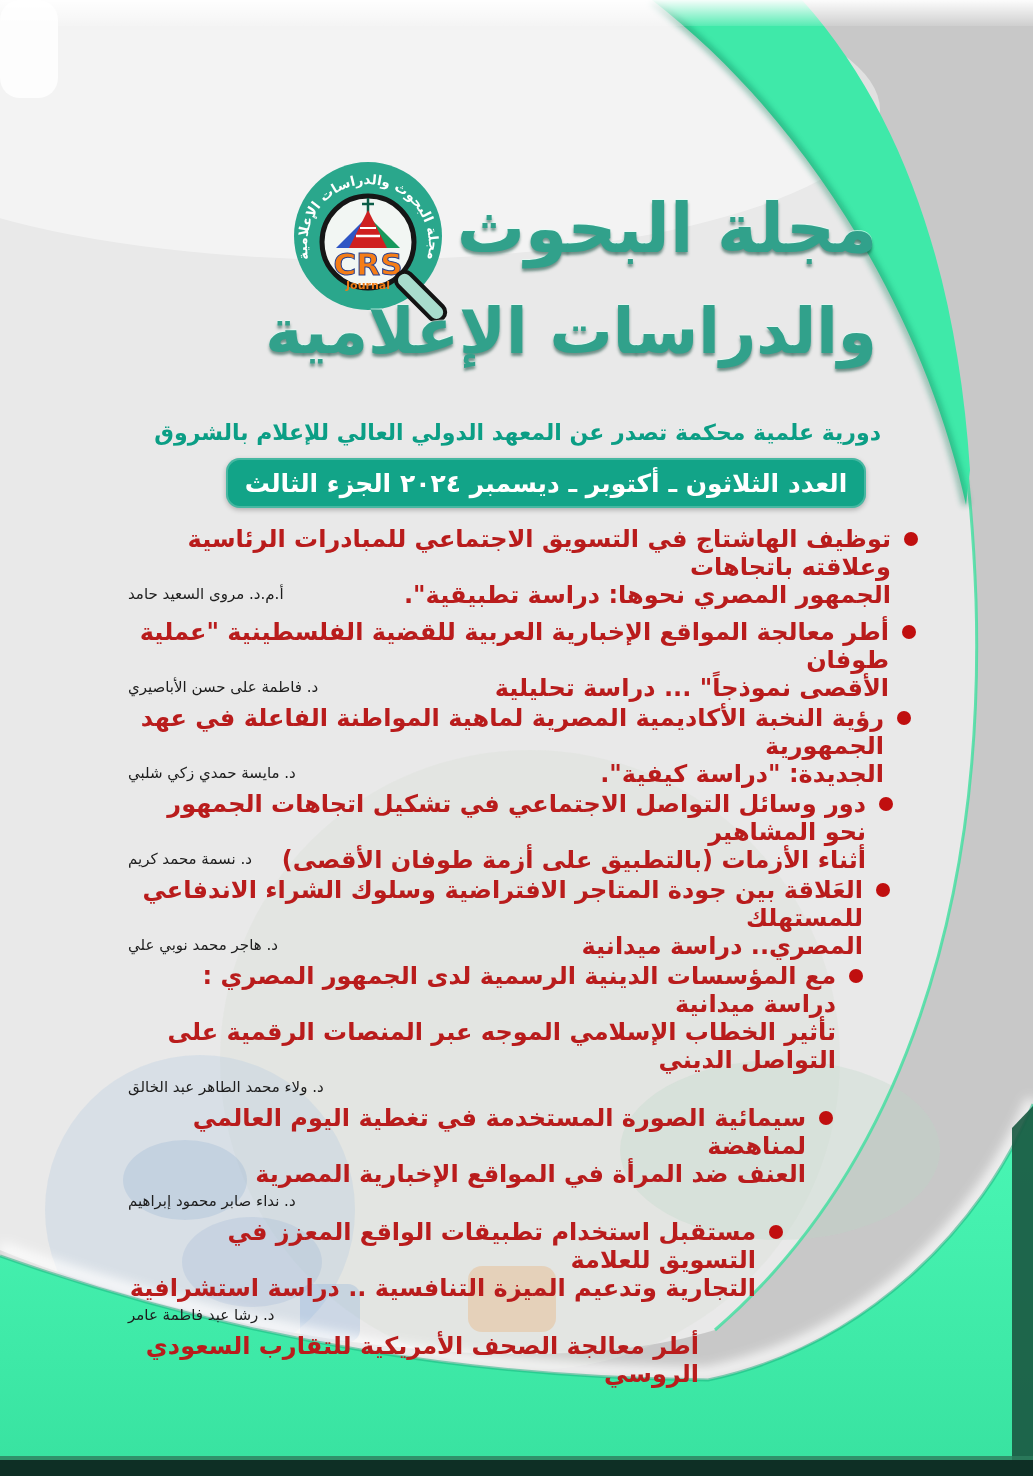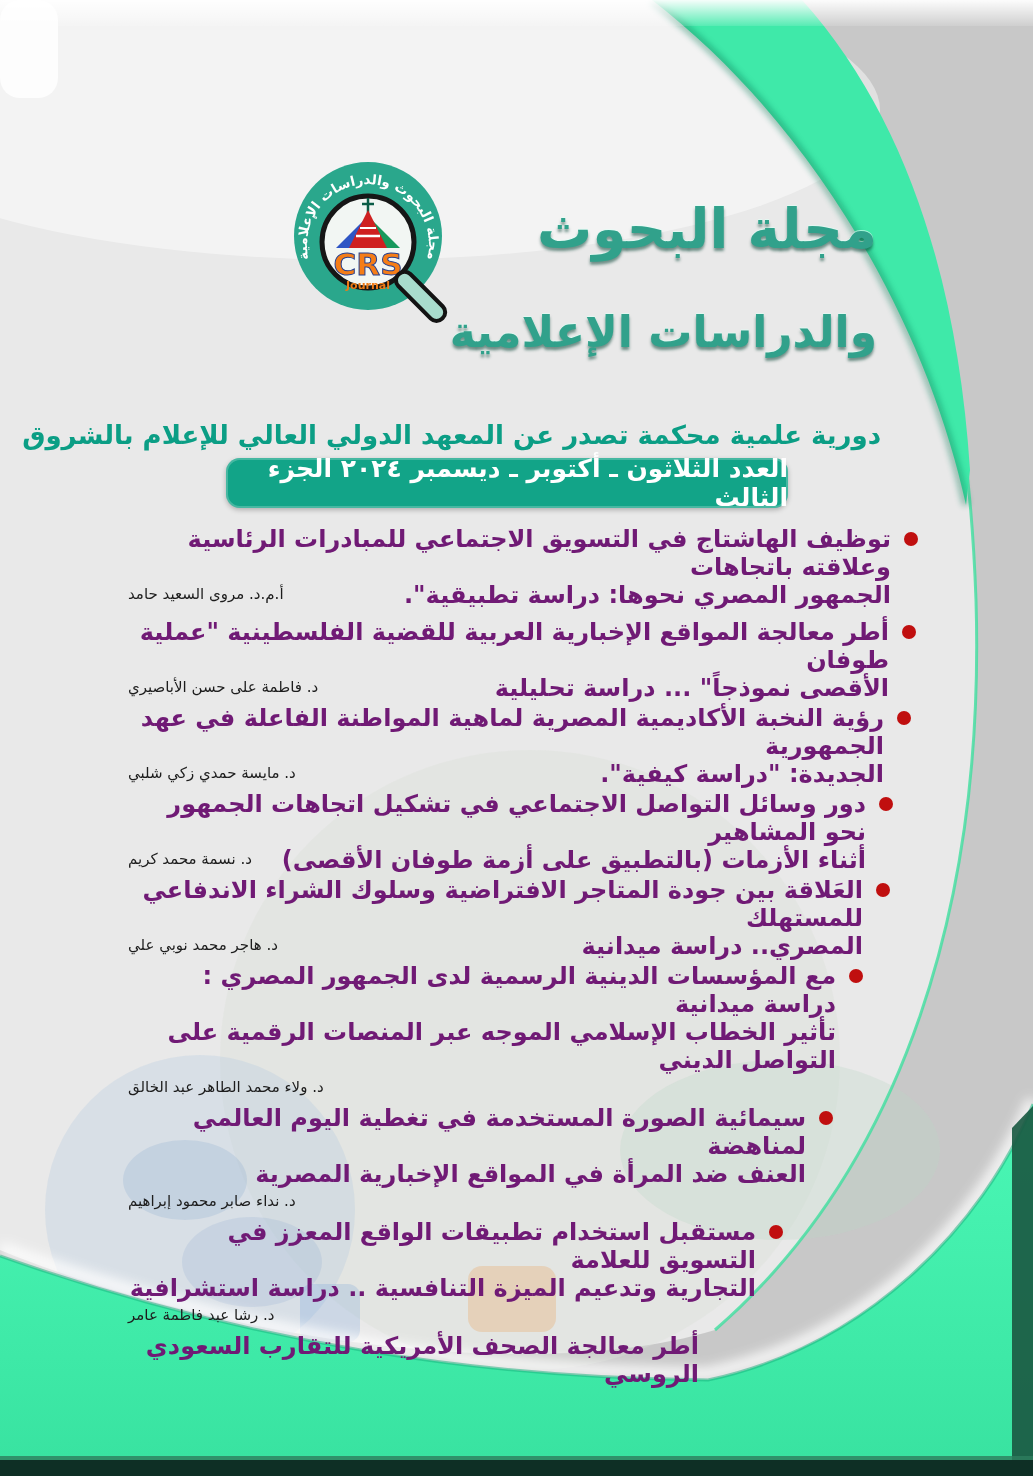--- a/index.html
+++ b/index.html
@@ -12,7 +12,7 @@
   .jtitles{position:absolute;right:156px;top:176px;text-align:right;direction:rtl;
            color:#31a18b;font-weight:bold;
            text-shadow:0 3px 3px rgba(10,70,55,.55),0 -1px 0 rgba(225,255,246,.65);}
-  .jt1{font-size:55px;line-height:106px;}
+  .jt1{font-size:68px;line-height:106px;}
   .jt2{font-size:44px;line-height:100px;}
   .subtitle{position:absolute;right:152px;top:420px;direction:rtl;
             font-size:26px;font-weight:bold;color:#0b9e85;}

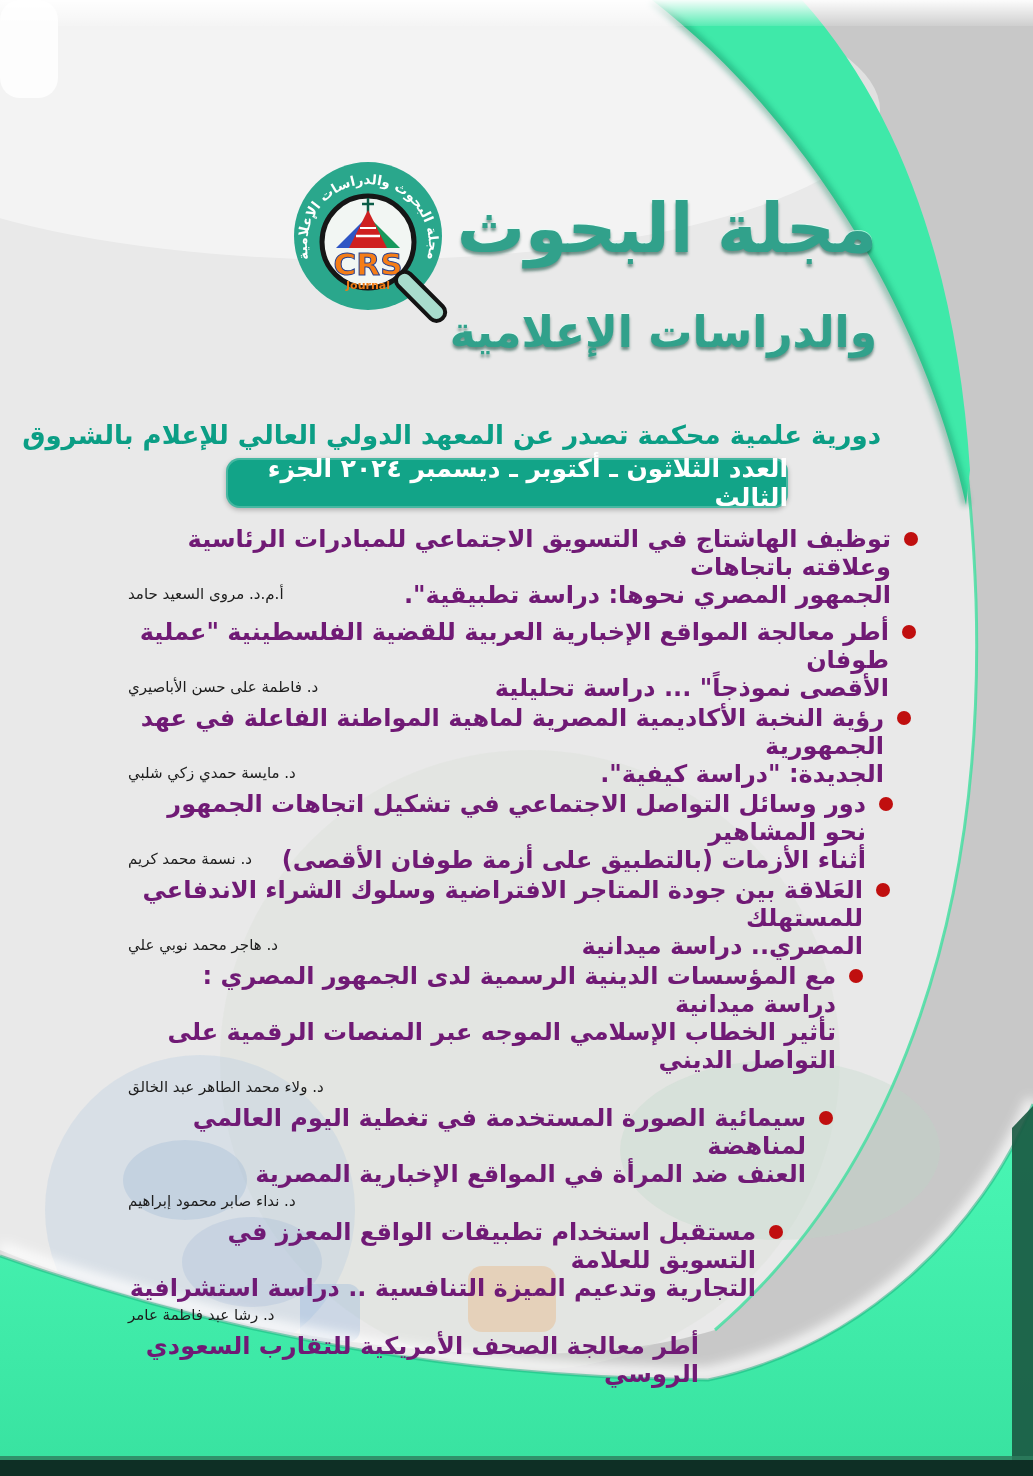--- a/index.html
+++ b/index.html
@@ -13,7 +13,7 @@
            color:#31a18b;font-weight:bold;
            text-shadow:0 3px 3px rgba(10,70,55,.55),0 -1px 0 rgba(225,255,246,.65);}
   .jt1{font-size:68px;line-height:106px;}
-  .jt2{font-size:44px;line-height:100px;}
+  .jt2{font-size:63px;line-height:100px;}
   .subtitle{position:absolute;right:152px;top:420px;direction:rtl;
             font-size:26px;font-weight:bold;color:#0b9e85;}
   .banner{position:absolute;left:226px;top:458px;width:562px;height:50px;

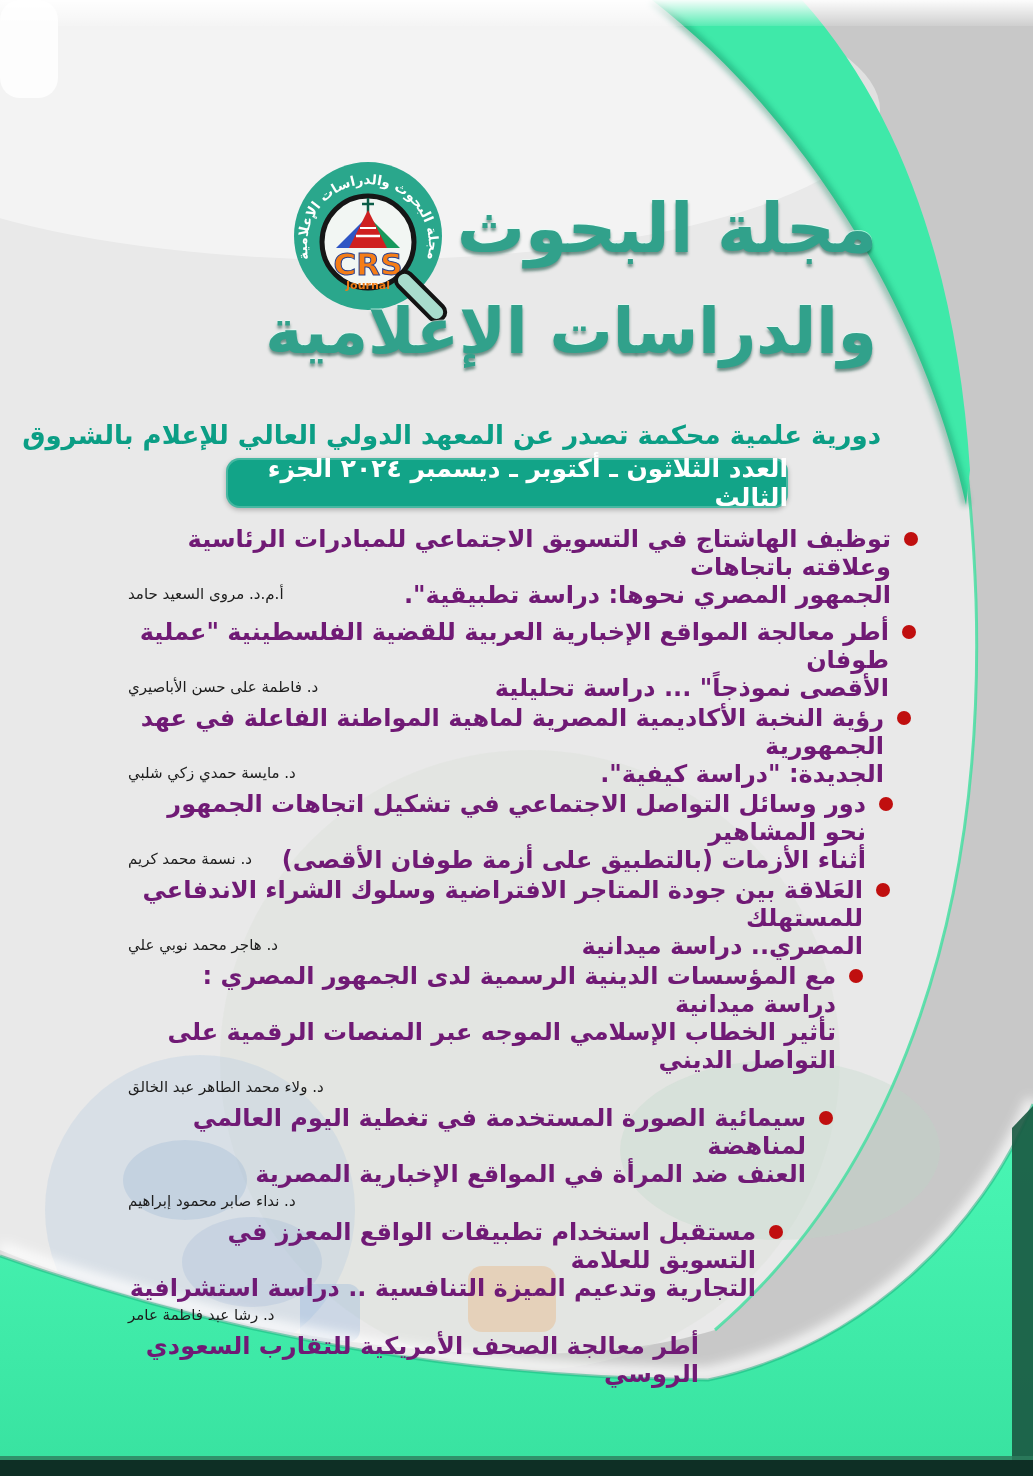--- a/index.html
+++ b/index.html
@@ -15,7 +15,7 @@
   .jt1{font-size:68px;line-height:106px;}
   .jt2{font-size:63px;line-height:100px;}
   .subtitle{position:absolute;right:152px;top:420px;direction:rtl;
-            font-size:26px;font-weight:bold;color:#0b9e85;}
+            font-size:22px;font-weight:bold;color:#0b9e85;}
   .banner{position:absolute;left:226px;top:458px;width:562px;height:50px;
           background:#12a488;border-radius:14px;color:#ffffff;font-weight:bold;
           font-size:25px;display:flex;align-items:center;justify-content:center;direction:rtl;

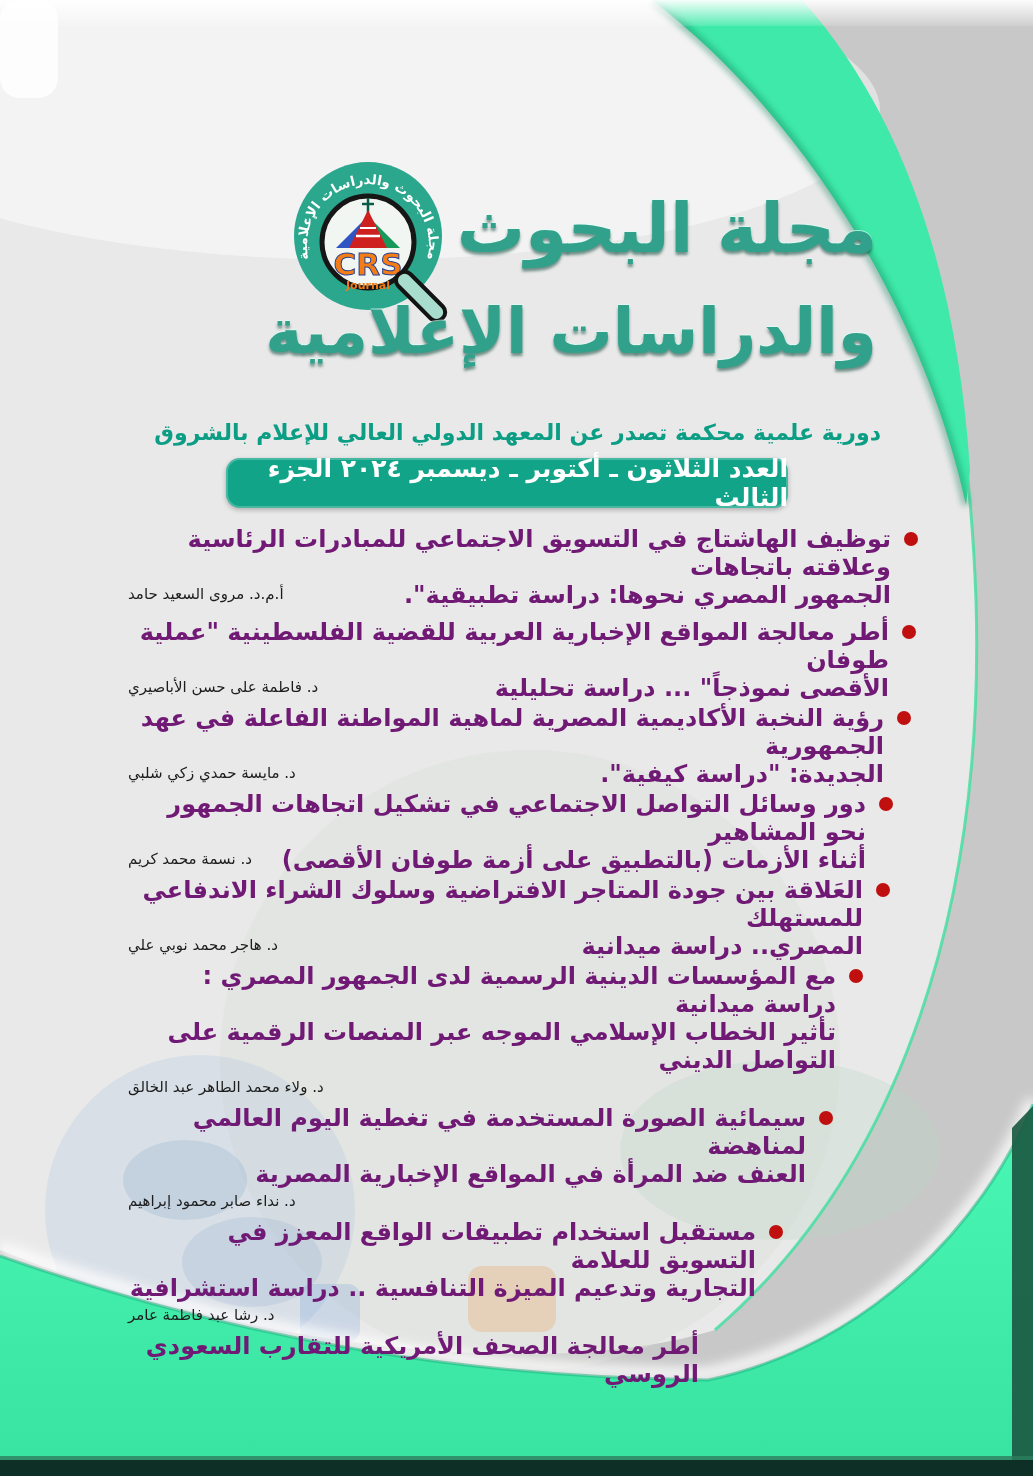--- a/index.html
+++ b/index.html
@@ -16,7 +16,7 @@
   .jt2{font-size:63px;line-height:100px;}
   .subtitle{position:absolute;right:152px;top:420px;direction:rtl;
             font-size:22px;font-weight:bold;color:#0b9e85;}
-  .banner{position:absolute;left:226px;top:458px;width:562px;height:50px;
+  .banner{position:absolute;left:226px;top:458px;width:640px;height:50px;
           background:#12a488;border-radius:14px;color:#ffffff;font-weight:bold;
           font-size:25px;display:flex;align-items:center;justify-content:center;direction:rtl;
           box-shadow:inset 0 0 0 2px rgba(255,255,255,.22),0 2px 5px rgba(0,0,0,.25);}

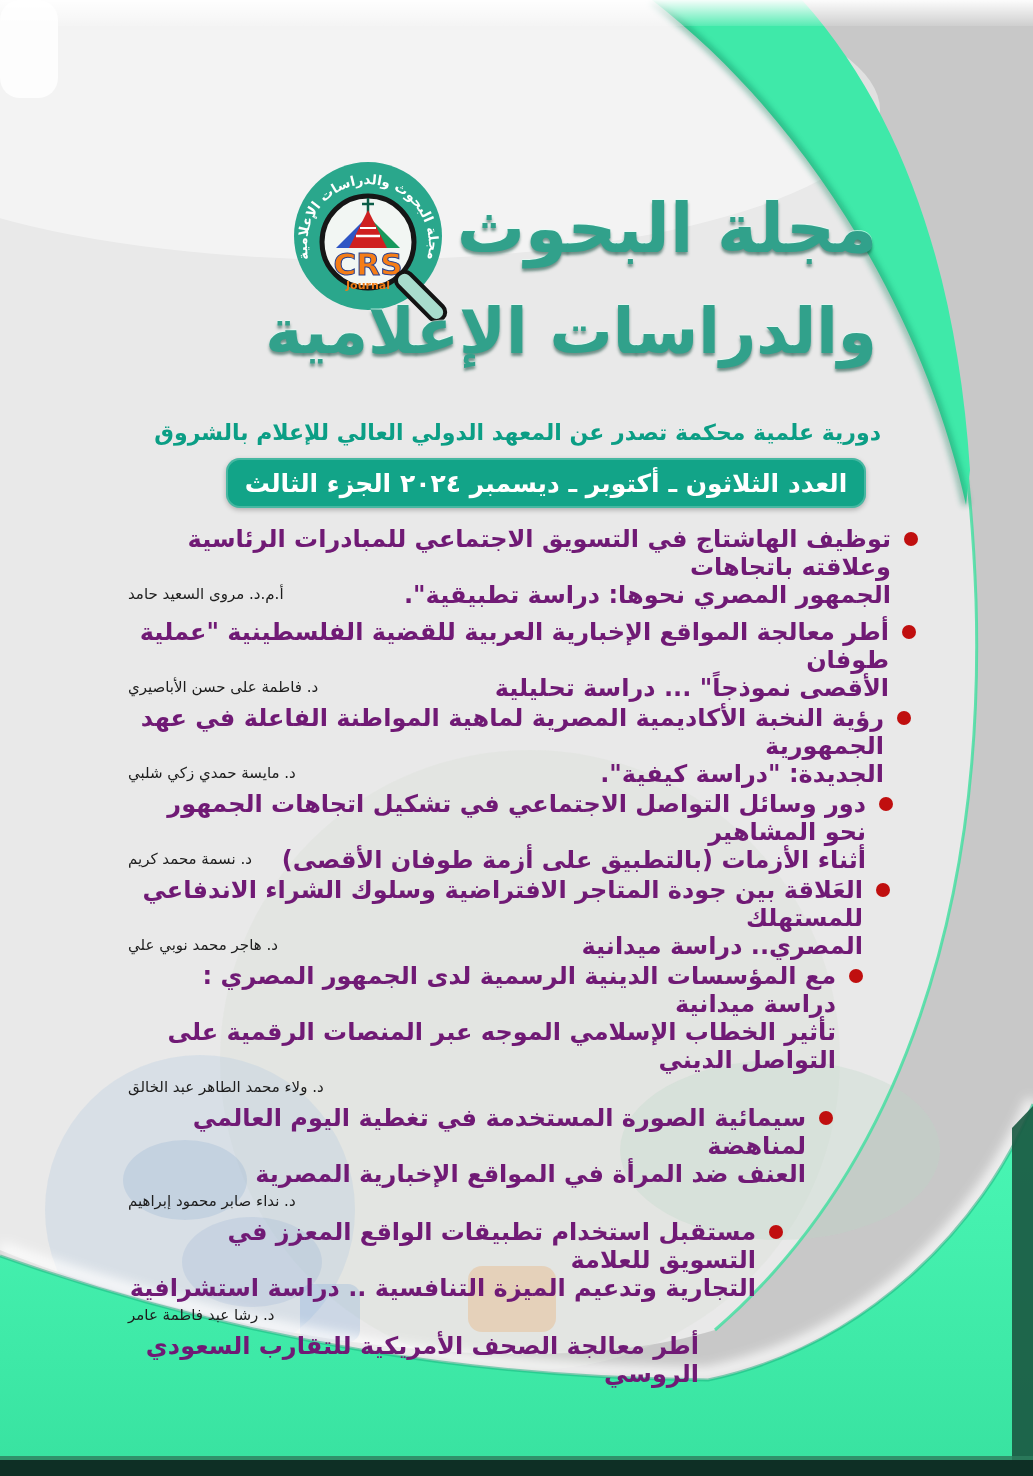--- a/index.html
+++ b/index.html
@@ -26,7 +26,7 @@
   .article{position:relative;padding:0 var(--pr) 0 128px;margin-bottom:3px;}
   .bullet{position:absolute;width:14px;height:14px;border-radius:50%;
           background:#c00f0f;right:calc(var(--pr) - 27px);top:7px;}
-  .tline{font-size:24px;font-weight:bold;color:#701a75;line-height:28px;
+  .tline{font-size:24px;font-weight:bold;color:#b91c1c;line-height:28px;
          text-align:right;direction:rtl;}
   .author{font-size:15px;color:#1d1d1d;line-height:27px;text-align:left;direction:rtl;}
   .author.inline{margin-top:-28px;}

